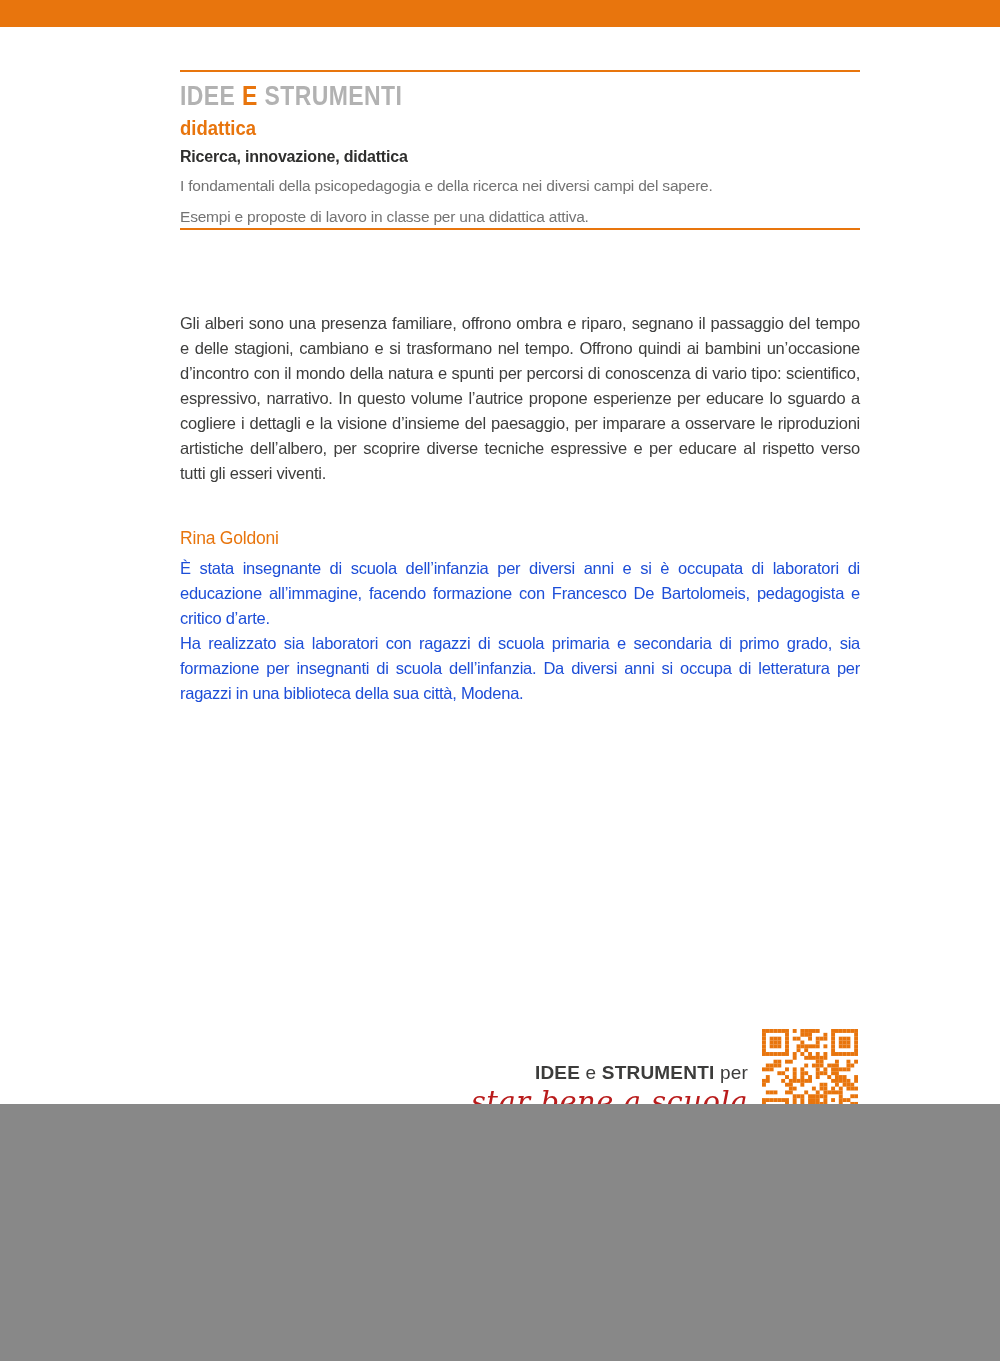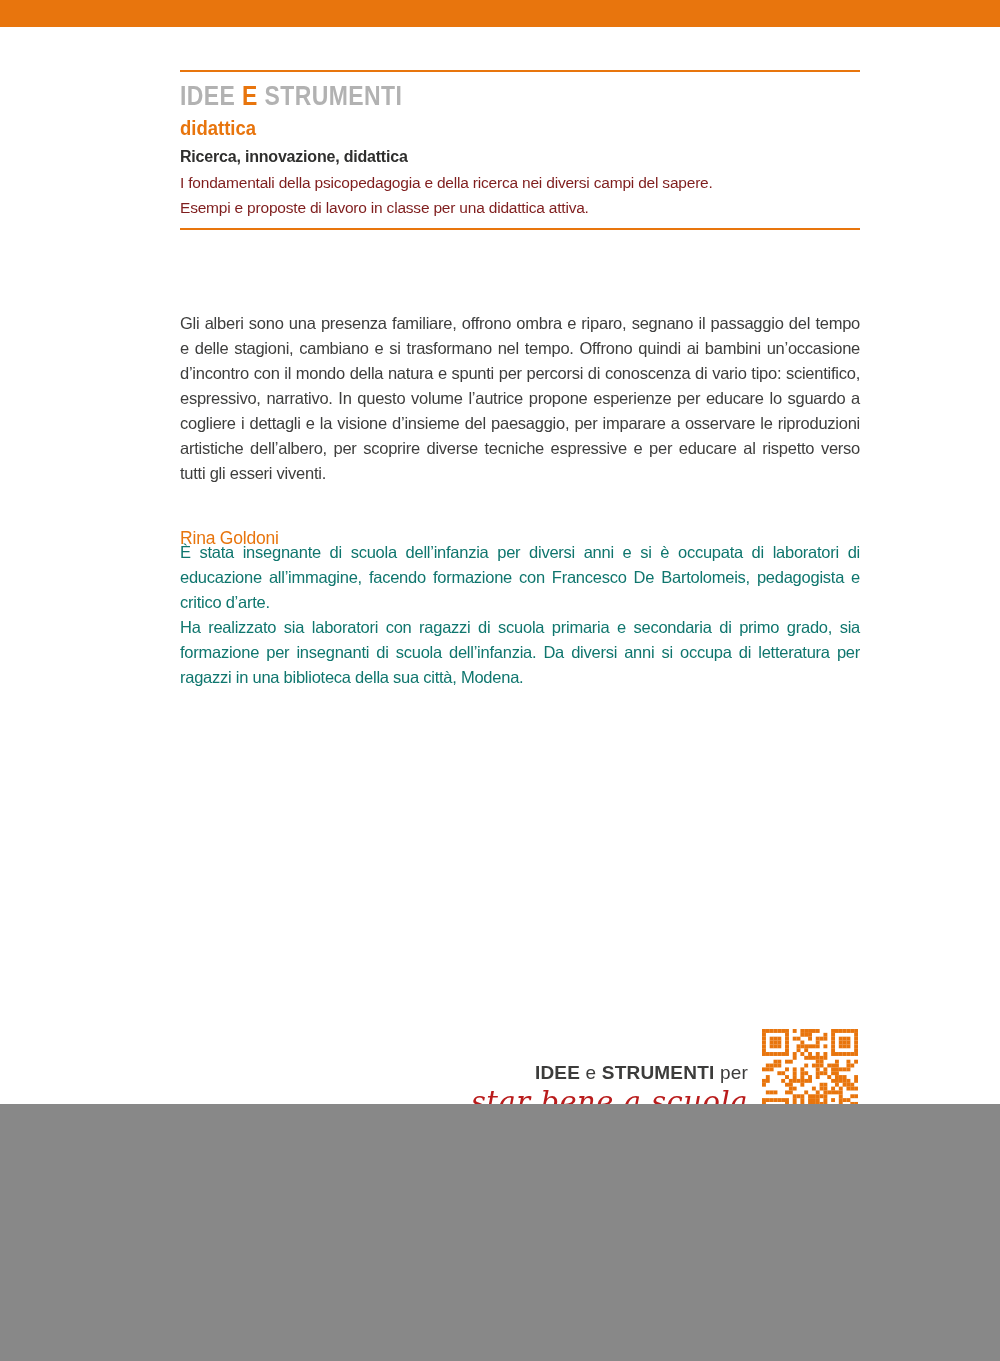--- a/index.html
+++ b/index.html
@@ -38,7 +38,7 @@
   }
   .series-desc{
     position:absolute;left:180px;top:170px;width:535px;
-    font-size:15.5px;line-height:25px;color:#7f1d1d;letter-spacing:-.2px;
+    font-size:15.5px;line-height:31px;color:#737373;letter-spacing:-.2px;
   }
 
   

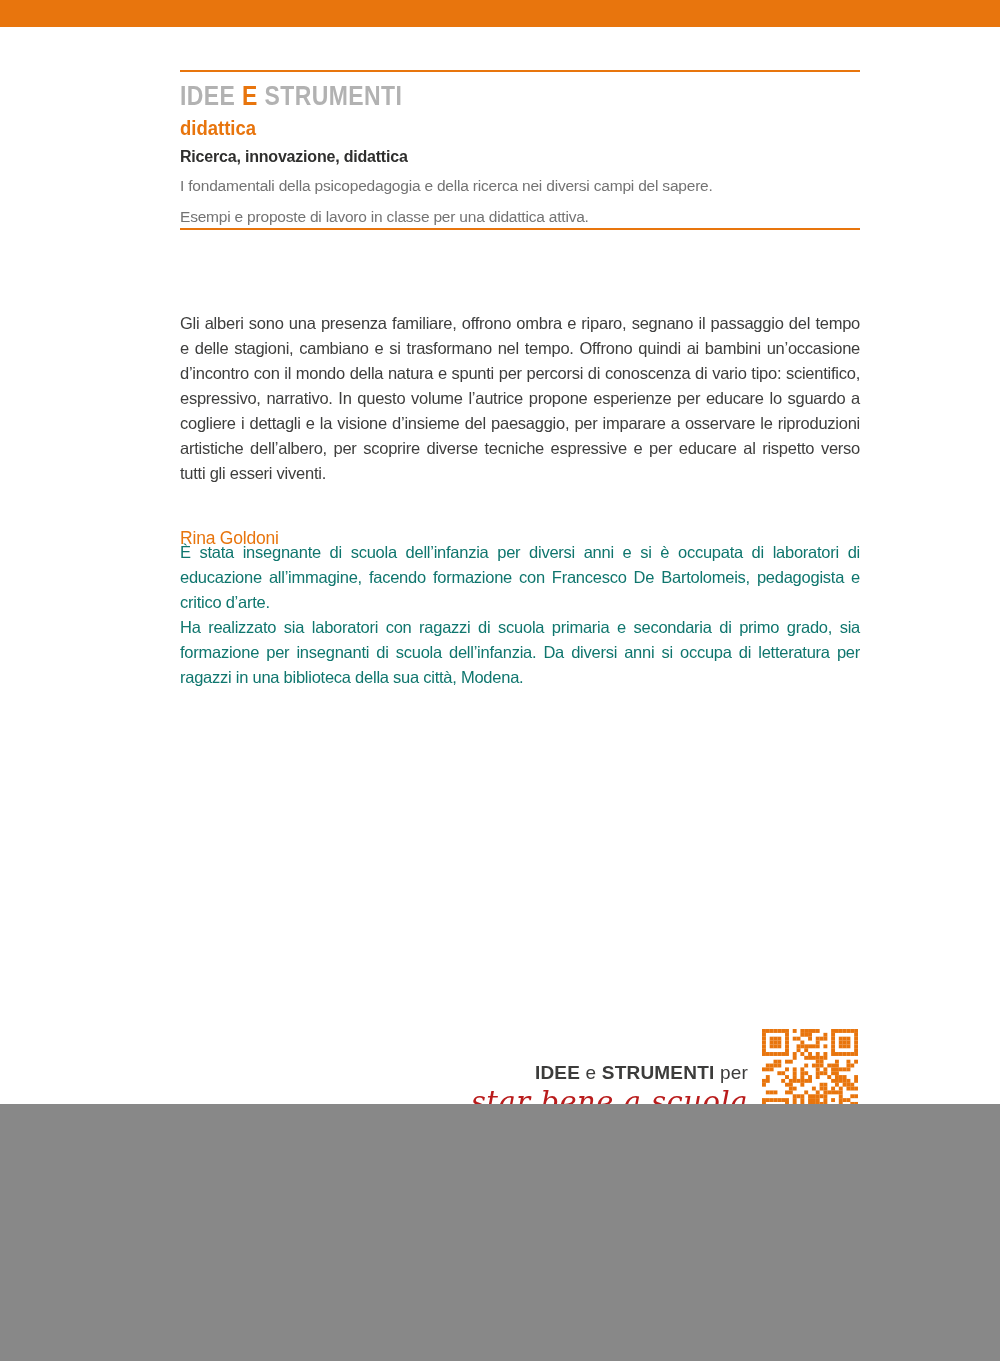--- a/index.html
+++ b/index.html
@@ -57,9 +57,9 @@
     font-size:17.5px;font-weight:400;color:#e8750d;letter-spacing:-.2px;
   }
   .author-bio{
-    position:absolute;left:180px;top:540px;width:680px;
+    position:absolute;left:180px;top:556px;width:680px;
     font-size:16.5px;line-height:25px;text-align:justify;
-    color:#0f766e;letter-spacing:-.25px;hyphens:auto;
+    color:#1d4ed8;letter-spacing:-.25px;hyphens:auto;
   }
   .author-bio p{margin:0;}
 

